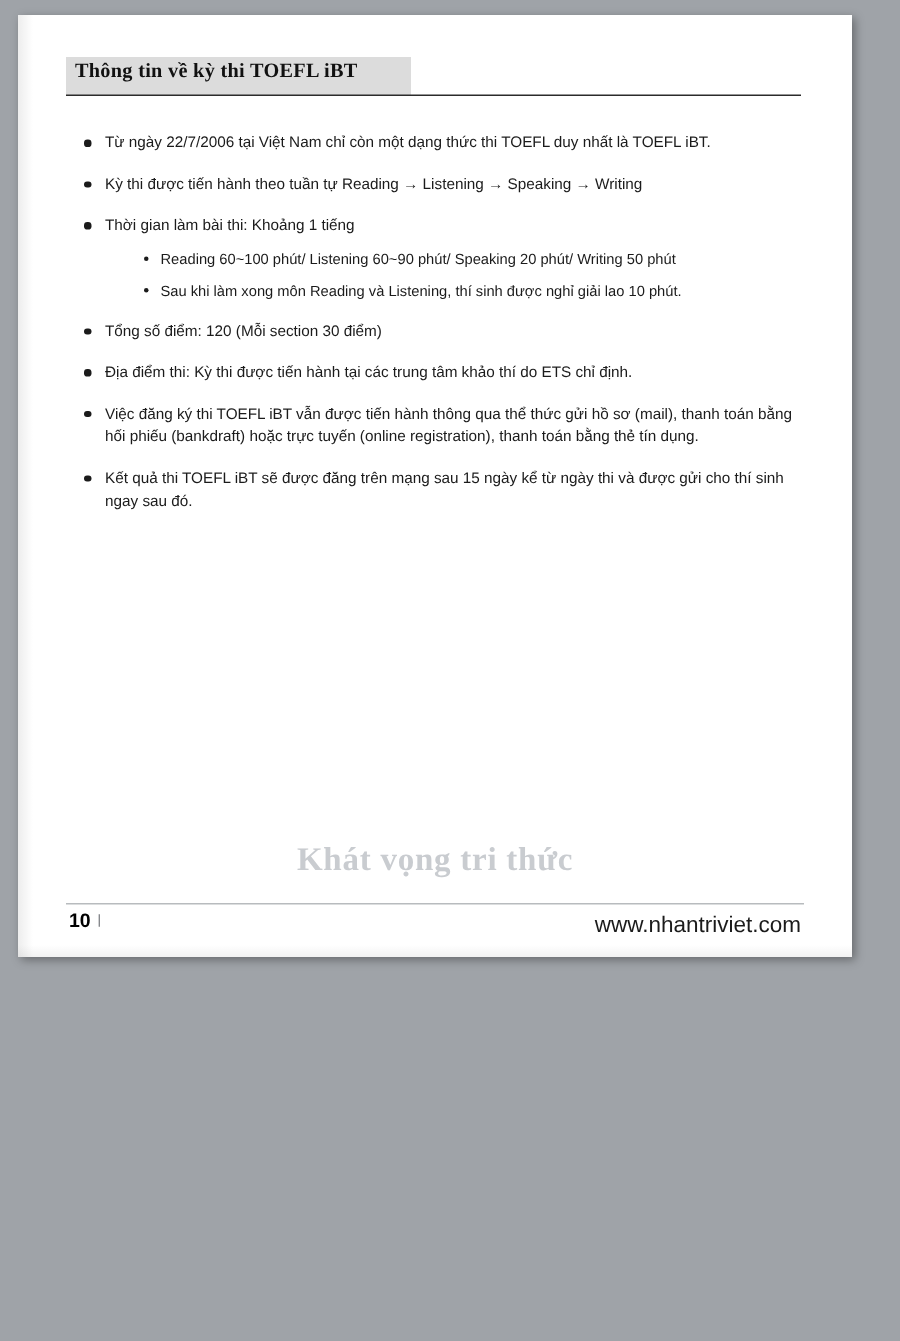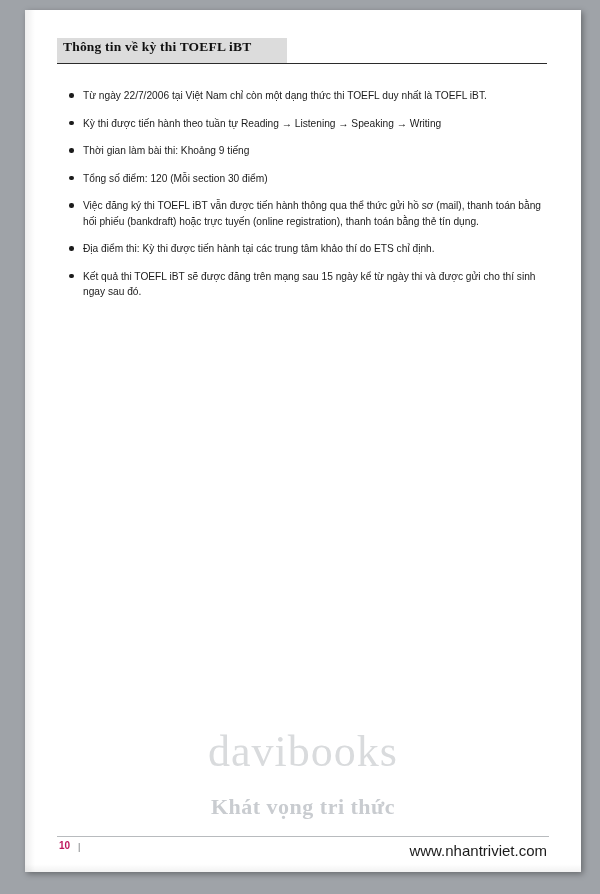--- a/index.html
+++ b/index.html
@@ -15,10 +15,10 @@
   }
   .page {
     position: absolute;
-    left: 25px;
+    left: 12px;
     top: 10px;
     width: 556px;
-    height: 862px;
+    height: 628px;
     background: #ffffff;
     box-shadow: 2px 2px 6px rgba(0,0,0,0.35);
   }

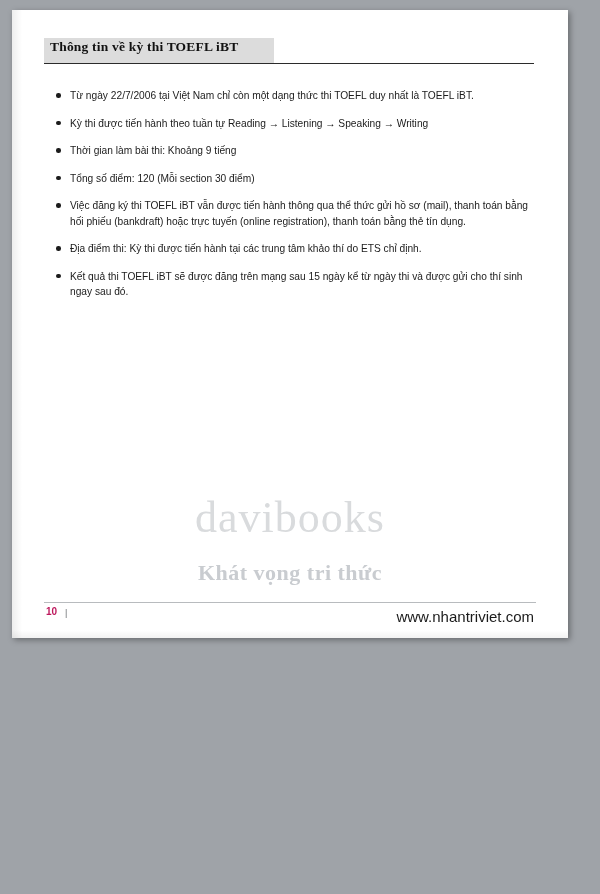--- a/index.html
+++ b/index.html
@@ -215,7 +215,7 @@
       </div>
 
       <div class="bullet-item">
-        <span>Thời gian làm bài thi: Khoảng 9 tiếng</span>
+        <span>Thời gian làm bài thi: Khoảng 1 tiếng</span>
       </div>
 
       <div class="bullet-item">

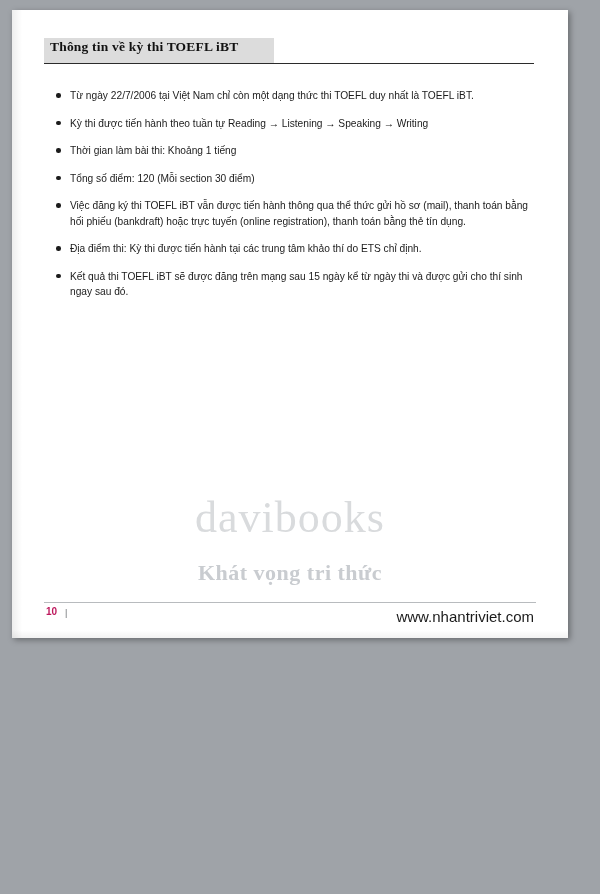--- a/index.html
+++ b/index.html
@@ -216,6 +216,14 @@
 
       <div class="bullet-item">
         <span>Thời gian làm bài thi: Khoảng 1 tiếng</span>
+        <div class="sub-list">
+          <div class="sub-item">
+            <span>Reading 60~100 phút/ Listening 60~90 phút/ Speaking 20 phút/ Writing 50 phút</span>
+          </div>
+          <div class="sub-item">
+            <span>Sau khi làm xong môn Reading và Listening, thí sinh được nghỉ giải lao 10 phút.</span>
+          </div>
+        </div>
       </div>
 
       <div class="bullet-item">

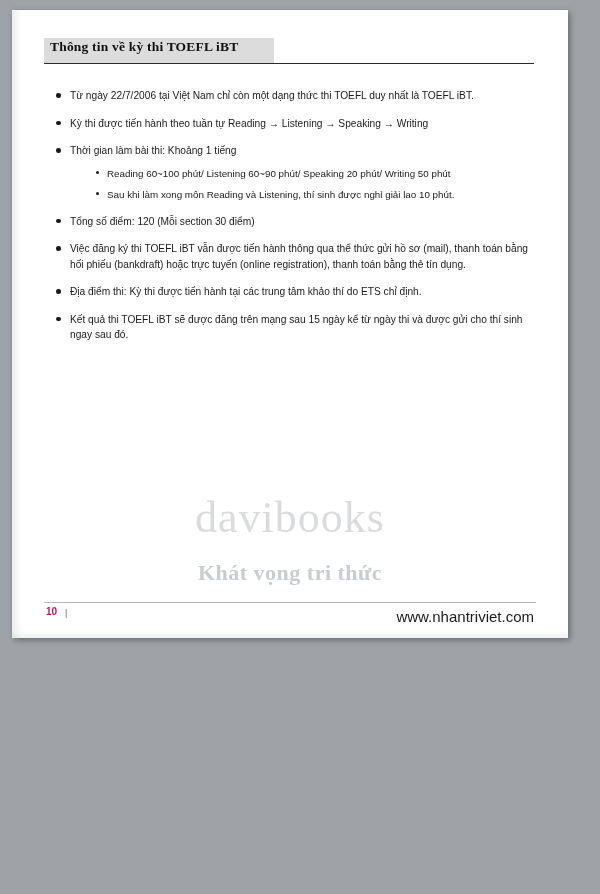--- a/index.html
+++ b/index.html
@@ -231,11 +231,11 @@
       </div>
 
       <div class="bullet-item">
+        <span>Địa điểm thi: Kỳ thi được tiến hành tại các trung tâm khảo thí do ETS chỉ định.</span>
+      </div>
+
+      <div class="bullet-item">
         <span>Việc đăng ký thi TOEFL iBT vẫn được tiến hành thông qua thể thức gửi hồ sơ (mail), thanh toán bằng hối phiếu (bankdraft) hoặc trực tuyến (online registration), thanh toán bằng thẻ tín dụng.</span>
-      </div>
-
-      <div class="bullet-item">
-        <span>Địa điểm thi: Kỳ thi được tiến hành tại các trung tâm khảo thí do ETS chỉ định.</span>
       </div>
 
       <div class="bullet-item">

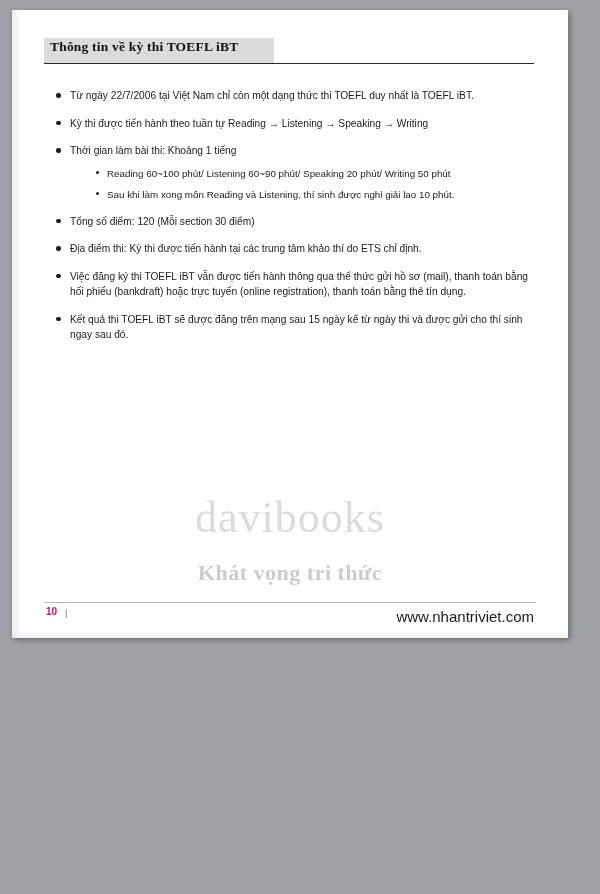--- a/index.html
+++ b/index.html
@@ -246,7 +246,6 @@
     </div>
 
     <div class="watermark">
-      <div class="wm-main">davibooks</div>
       <div class="wm-sub">Khát vọng tri thức</div>
     </div>
 

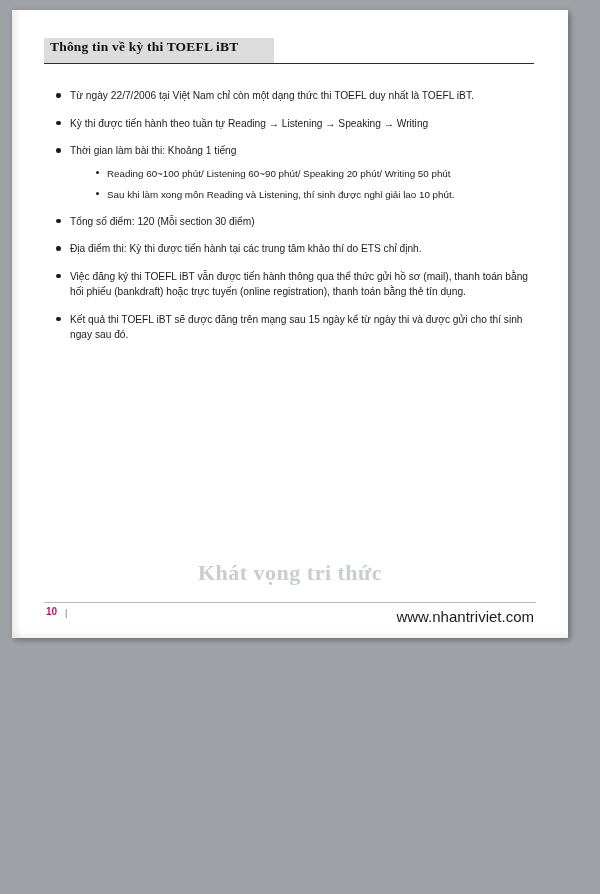--- a/index.html
+++ b/index.html
@@ -150,9 +150,9 @@
     left: 34px;
     top: 4px;
     font-family: "Liberation Sans", sans-serif;
-    font-size: 10px;
+    font-size: 13px;
     font-weight: bold;
-    color: #be185d;
+    color: #000000;
   }
   .footer-div {
     position: absolute;

